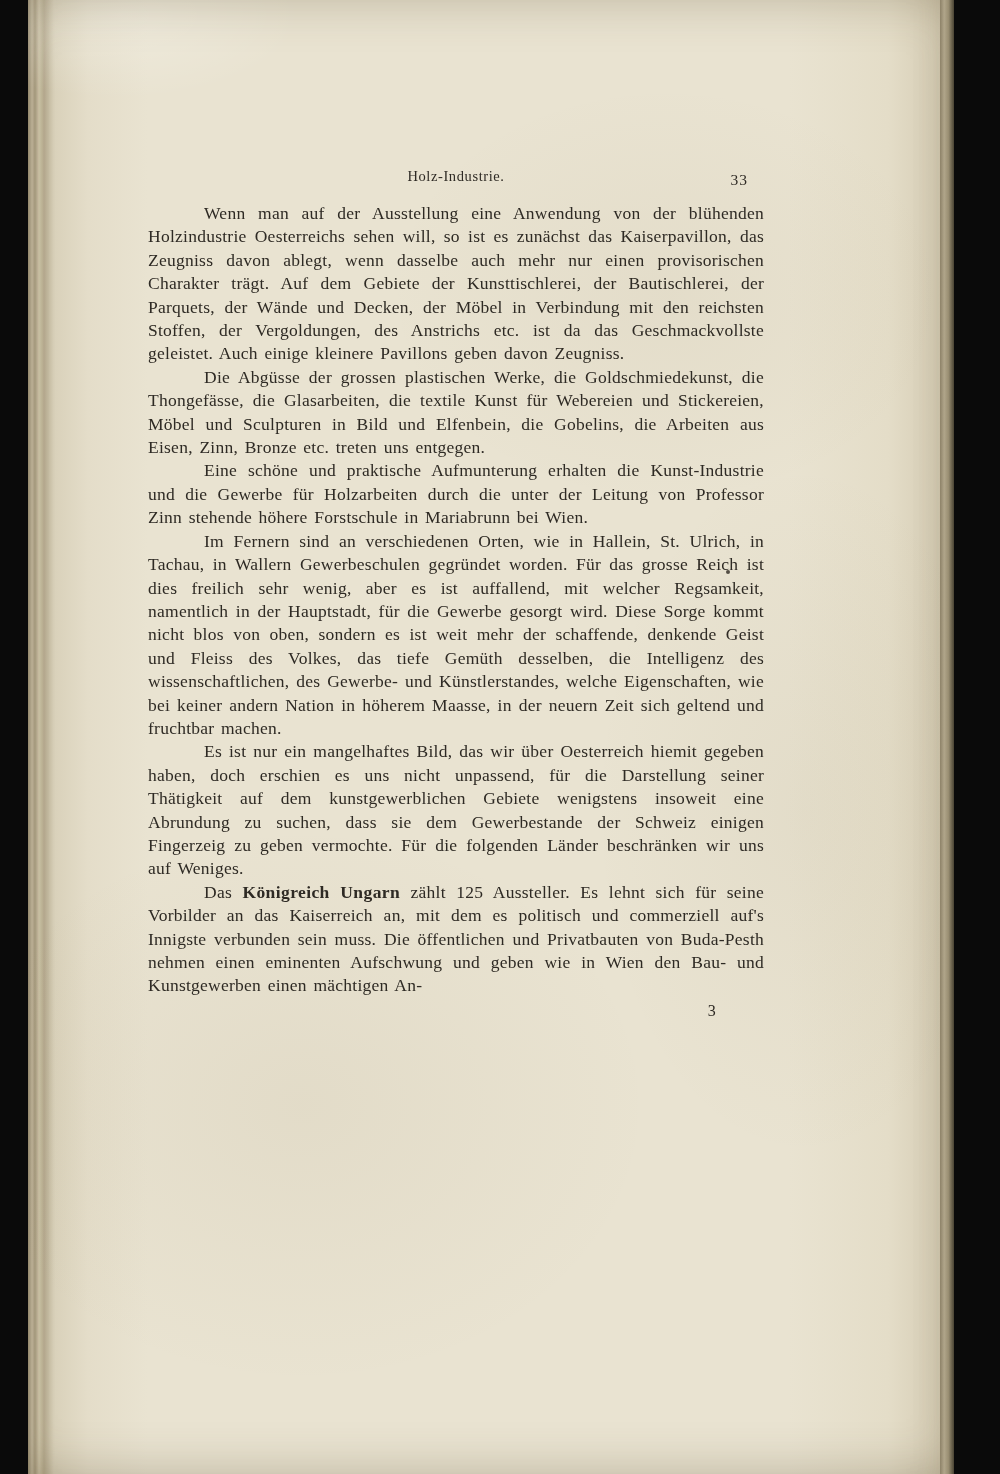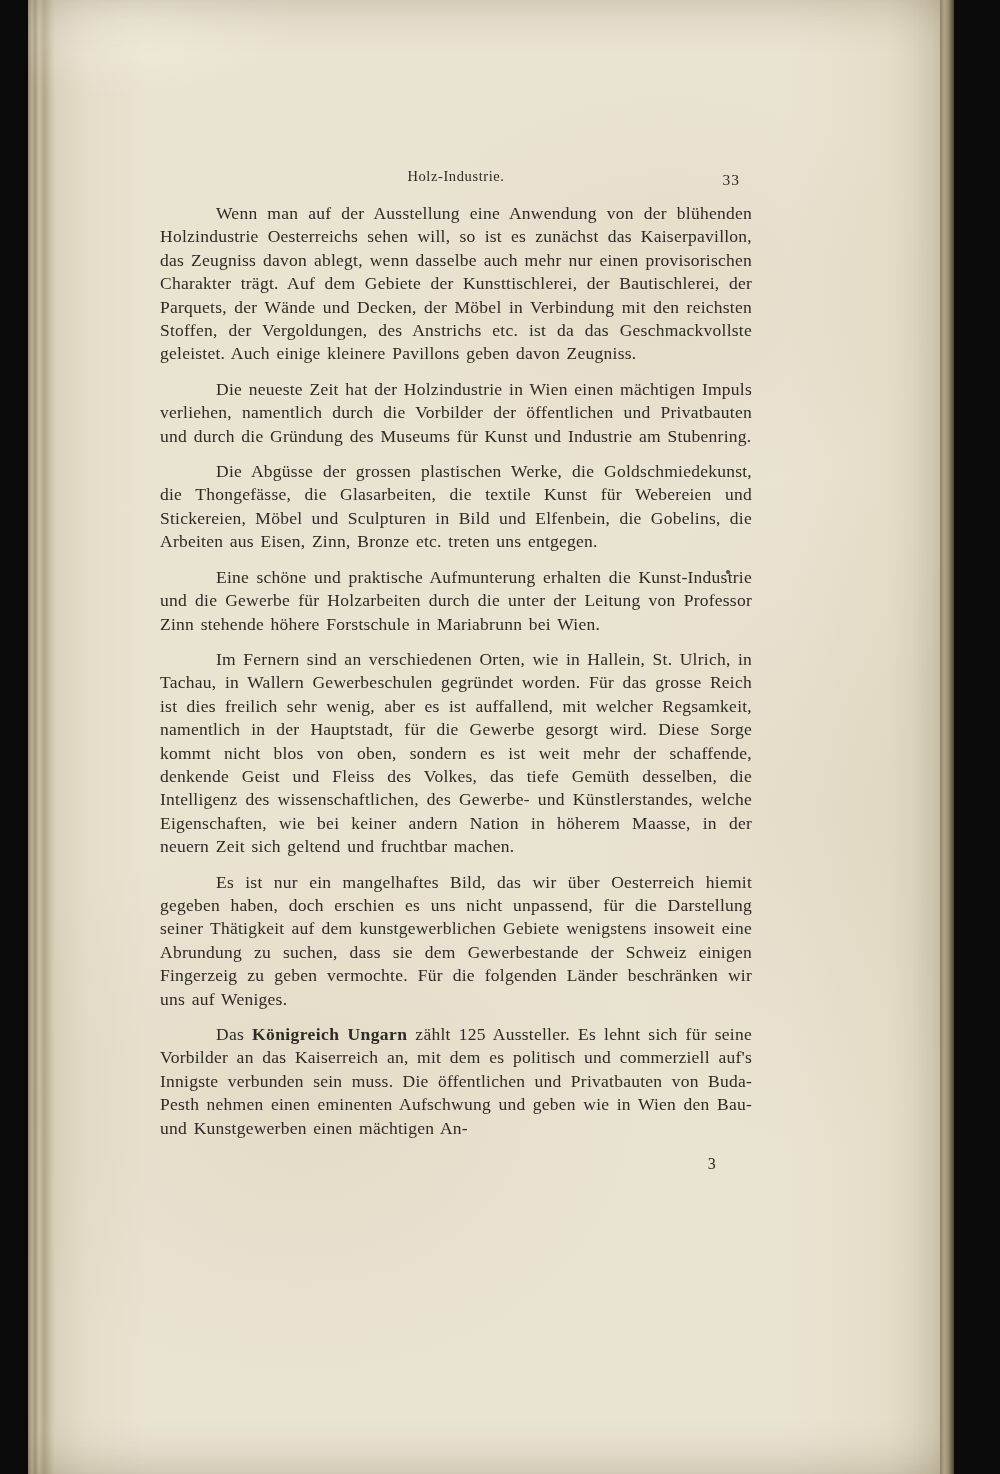--- a/index.html
+++ b/index.html
@@ -84,7 +84,7 @@
   }
   .page-number {
     position: absolute;
-    right: 24px;
+    right: 16px;
     top: 3px;
     font-size: 15.5px;
     letter-spacing: 1px;

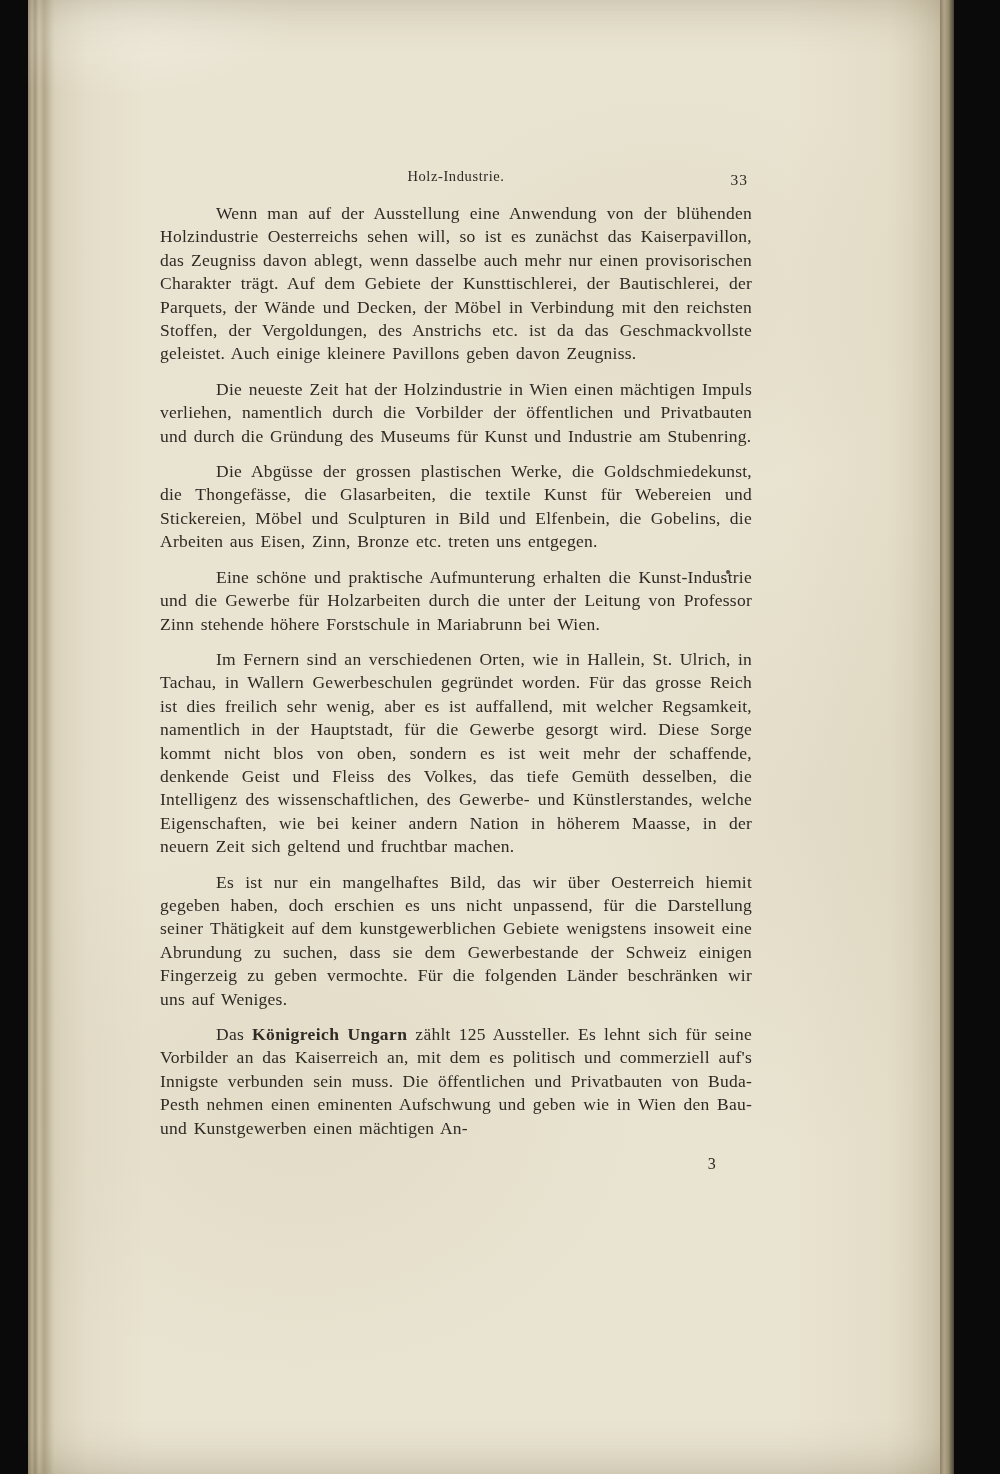--- a/index.html
+++ b/index.html
@@ -90,7 +90,7 @@
     letter-spacing: 1px;
   }
   .para {
-    margin: 12px;
+    margin: 0;
     text-indent: 56px;
   }
   .bold {

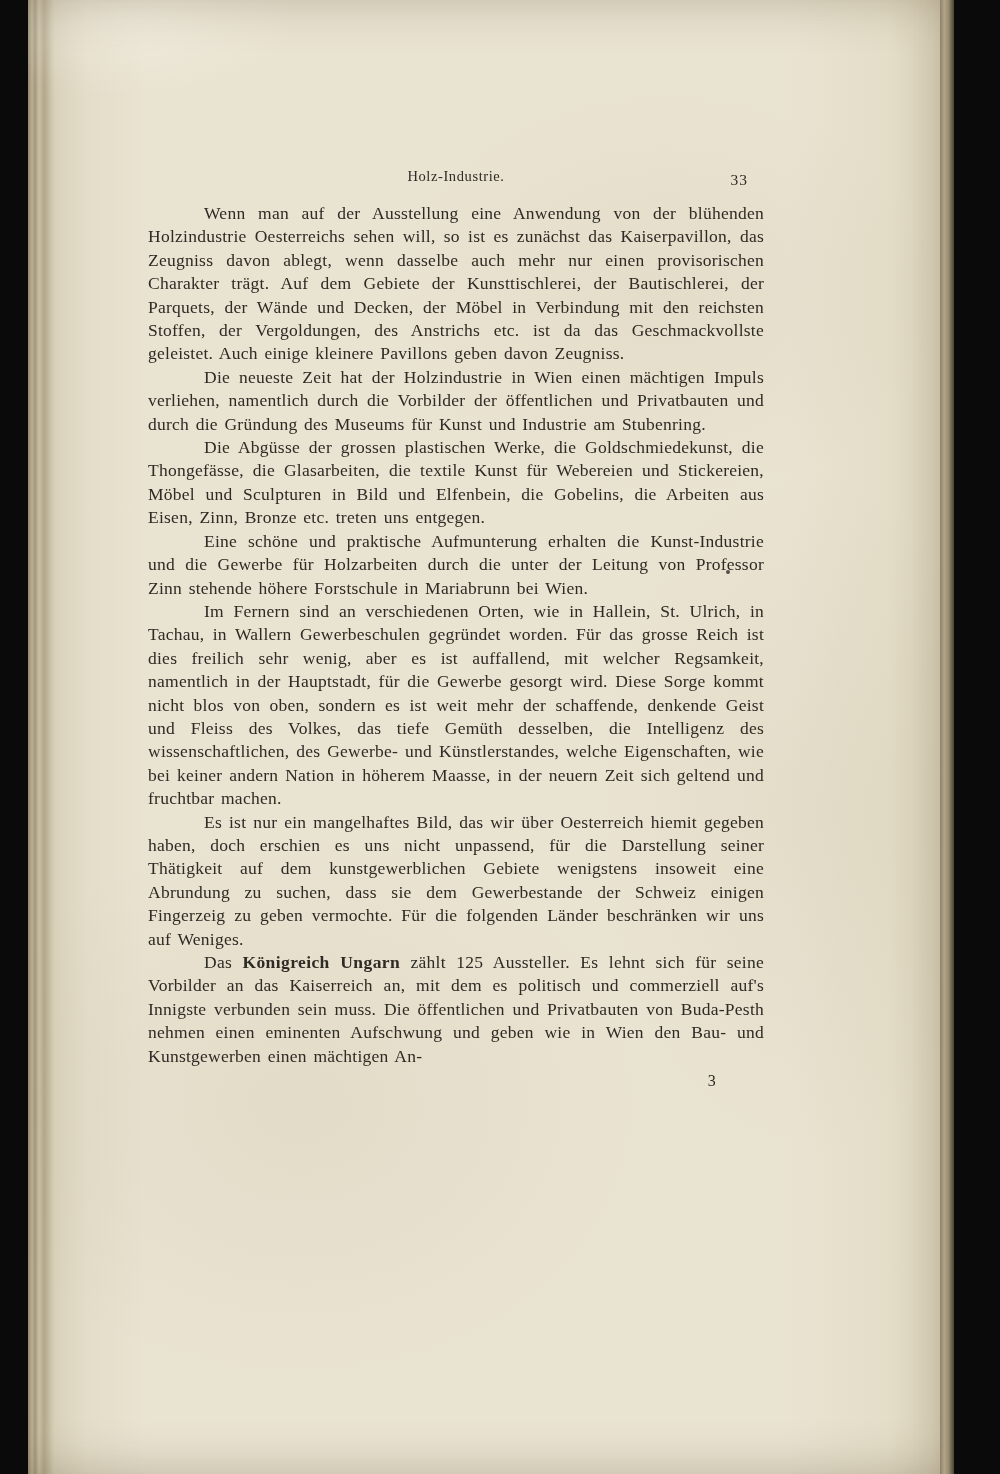--- a/index.html
+++ b/index.html
@@ -128,7 +128,6 @@
 
       <p class="para">Wenn man auf der Ausstellung eine Anwendung von der blühenden Holzindustrie Oesterreichs sehen will, so ist es zunächst das Kaiserpavillon, das Zeugniss davon ablegt, wenn dasselbe auch mehr nur einen provisorischen Charakter trägt. Auf dem Gebiete der Kunsttischlerei, der Bautischlerei, der Parquets, der Wände und Decken, der Möbel in Verbindung mit den reichsten Stoffen, der Vergoldungen, des Anstrichs etc. ist da das Geschmackvollste geleistet. Auch einige kleinere Pavillons geben davon Zeugniss.</p>
 
-      <p class="para">Die neueste Zeit hat der Holzindustrie in Wien einen mächtigen Impuls verliehen, namentlich durch die Vorbilder der öffentlichen und Privatbauten und durch die Gründung des Museums für Kunst und Industrie am Stubenring.</p>
 
       <p class="para">Die Abgüsse der grossen plastischen Werke, die Goldschmiedekunst, die Thongefässe, die Glasarbeiten, die textile Kunst für Webereien und Stickereien, Möbel und Sculpturen in Bild und Elfenbein, die Gobelins, die Arbeiten aus Eisen, Zinn, Bronze etc. treten uns entgegen.</p>
 

